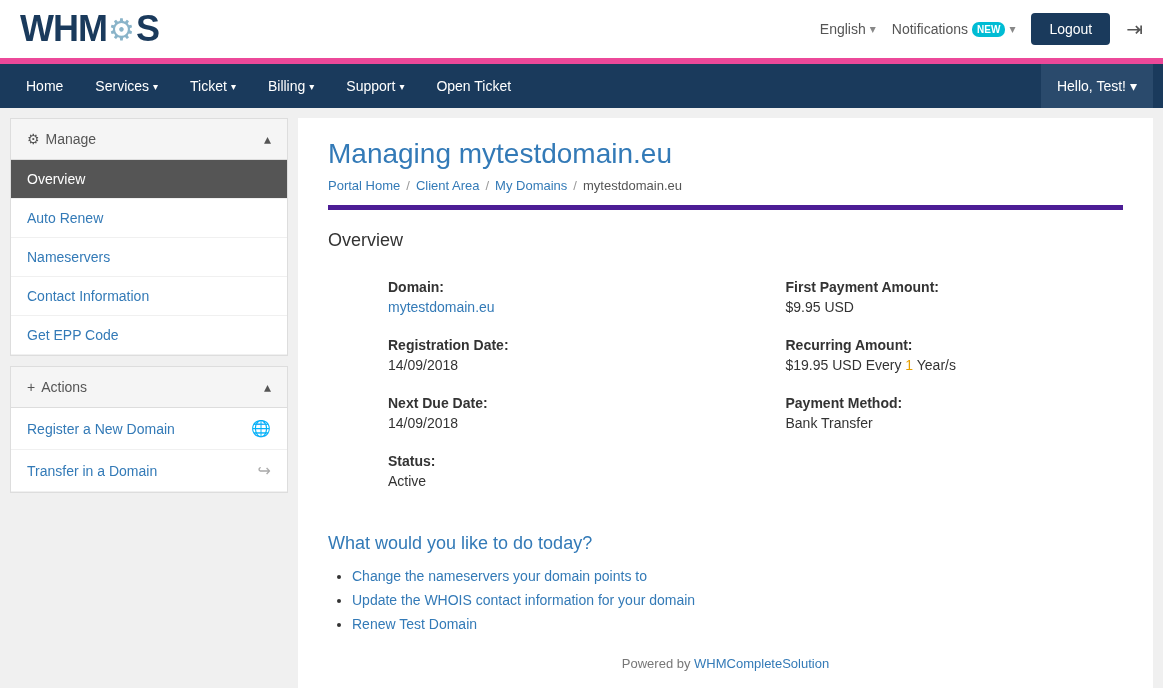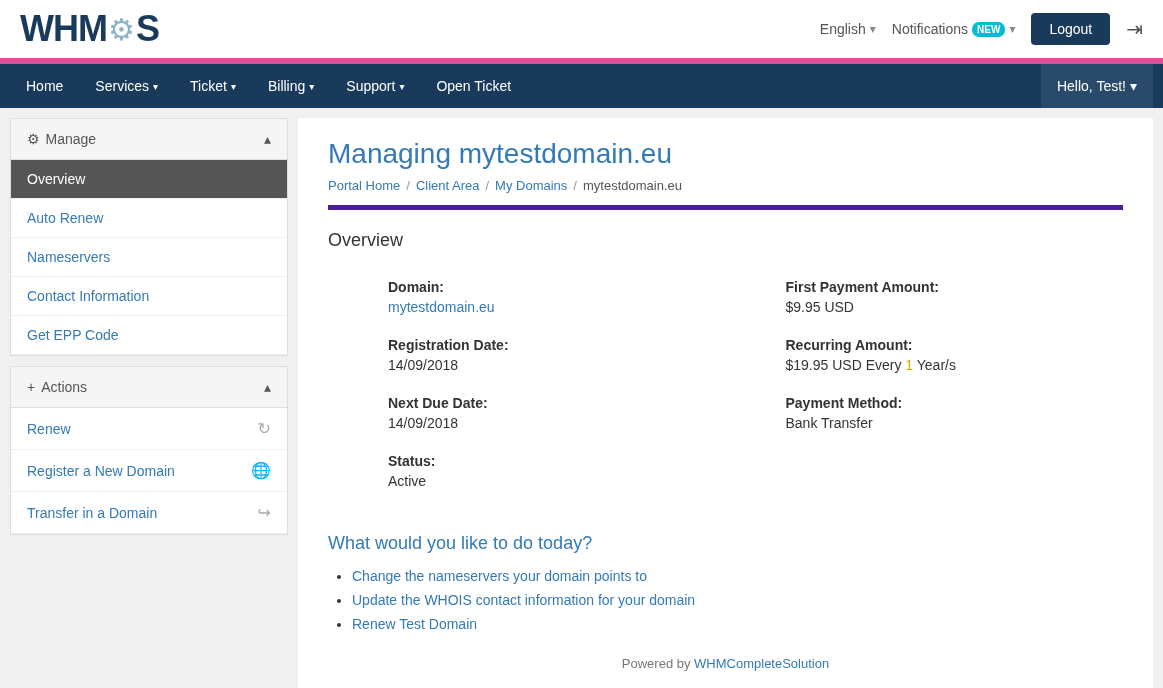--- a/index.html
+++ b/index.html
@@ -326,10 +326,6 @@
           <span>Actions</span>
         </div>
         <span>▴</span>
-      </div>
-      <div class="sidebar-item">
-        <span>Renew</span>
-        <span class="item-icon">↻</span>
       </div>
       <div class="sidebar-item">
         <span>Register a New Domain</span>

